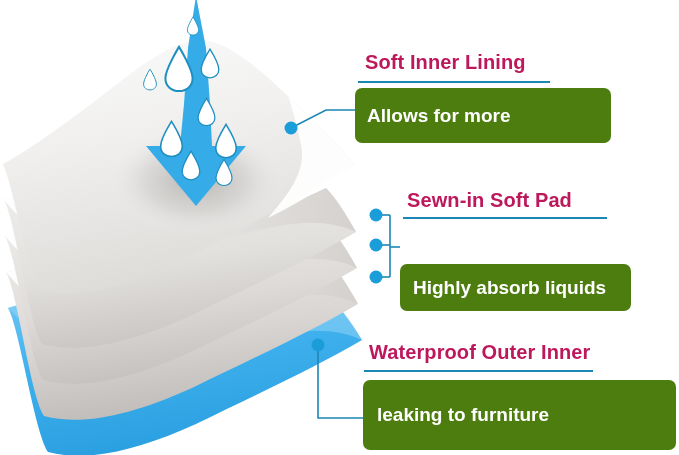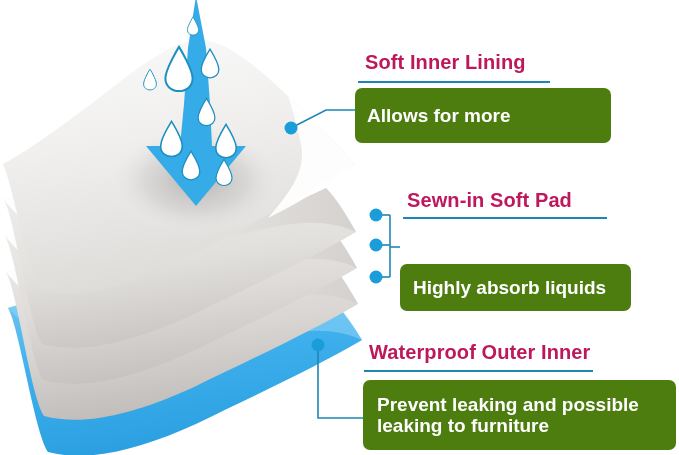--- a/index.html
+++ b/index.html
@@ -260,7 +260,6 @@
     <div id="c3-rule" class="callout-rule"></div>
     <div id="c3-box" class="callout-box">
       <div>
-        <span>Prevent leaking and possible</span>
         <span>leaking to furniture</span>
       </div>
     </div>

